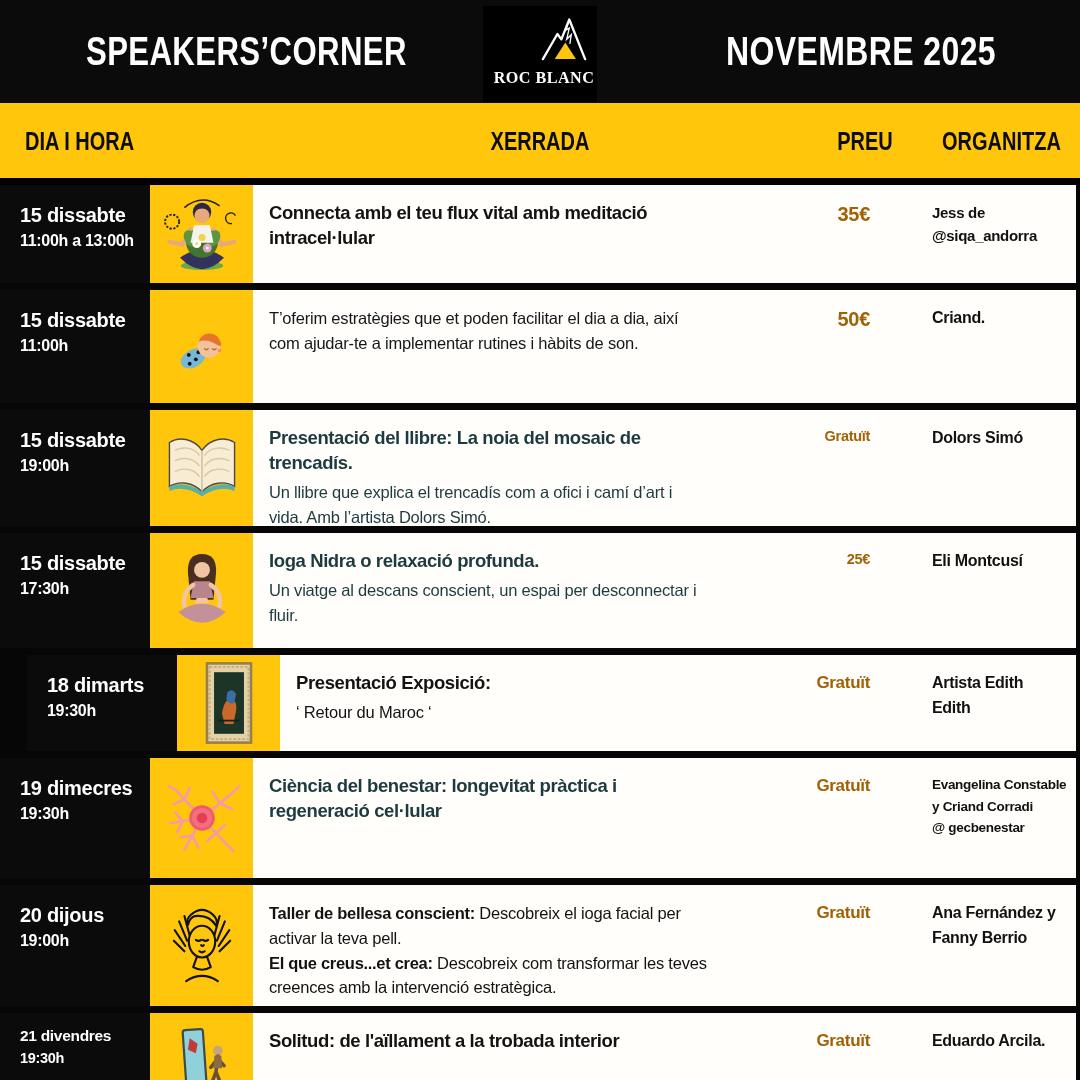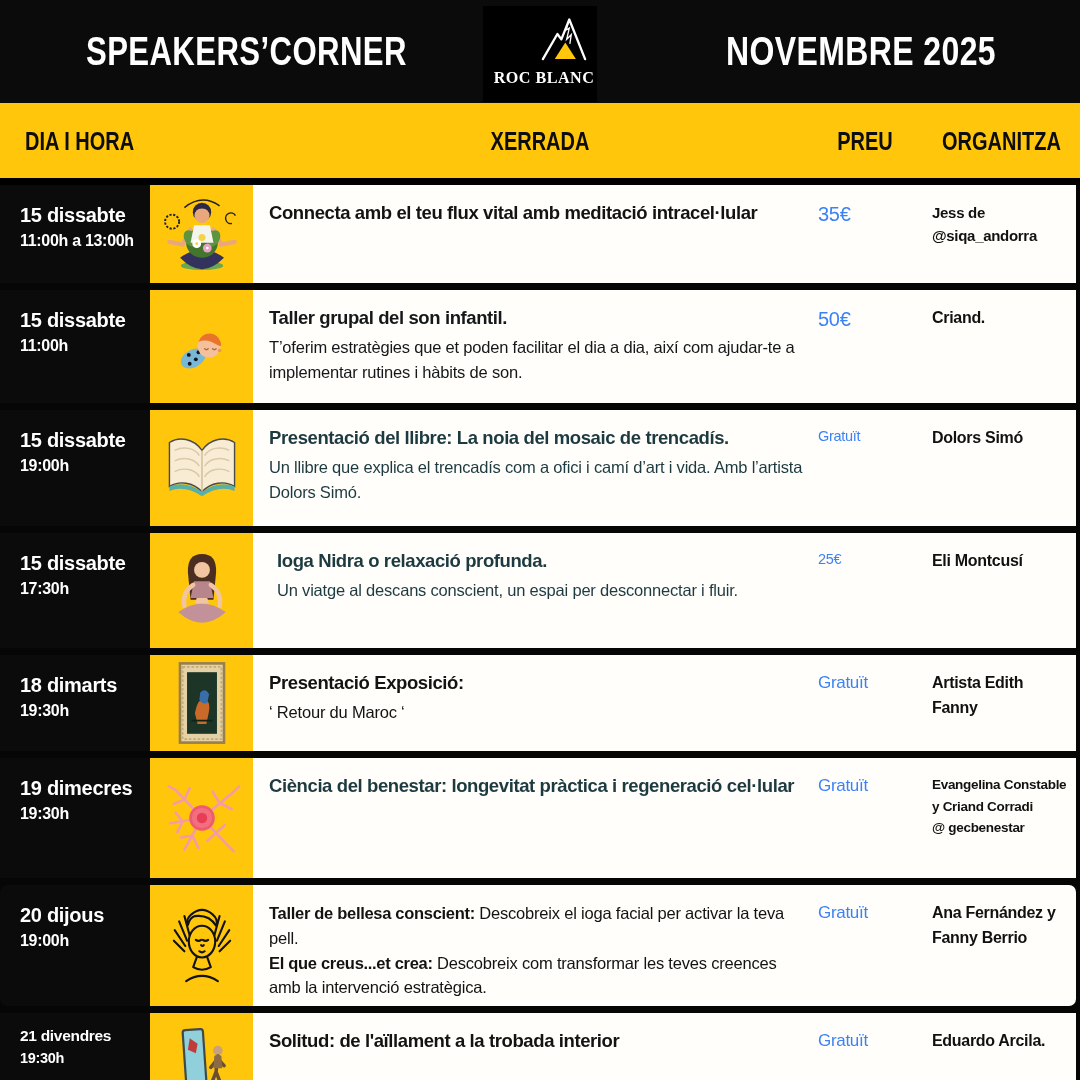--- a/index.html
+++ b/index.html
@@ -46,7 +46,7 @@
   .c-day .time{font-size:16px;font-weight:bold;letter-spacing:-.3px;white-space:nowrap;}
   .c-icon{width:103px;min-width:103px;background:#FFC60B;display:flex;align-items:center;justify-content:center;overflow:hidden;}
   .c-icon svg{width:88px;height:88px;}
-  .c-body{flex:1;background:#fffefa;display:flex;padding-top:16px;box-sizing:border-box;}
+  .c-body{flex:1;background:#fffefa;display:flex;padding-top:16px;box-sizing:border-box;gap:48px;}
   .c-talk{flex:1;padding:0 12px 0 16px;letter-spacing:-.2px;}
   .title-line{font-size:18.5px;font-weight:bold;line-height:1.35;margin-bottom:4px;letter-spacing:-.4px;}
   .desc-line{font-size:16.5px;line-height:1.5;letter-spacing:-.2px;}

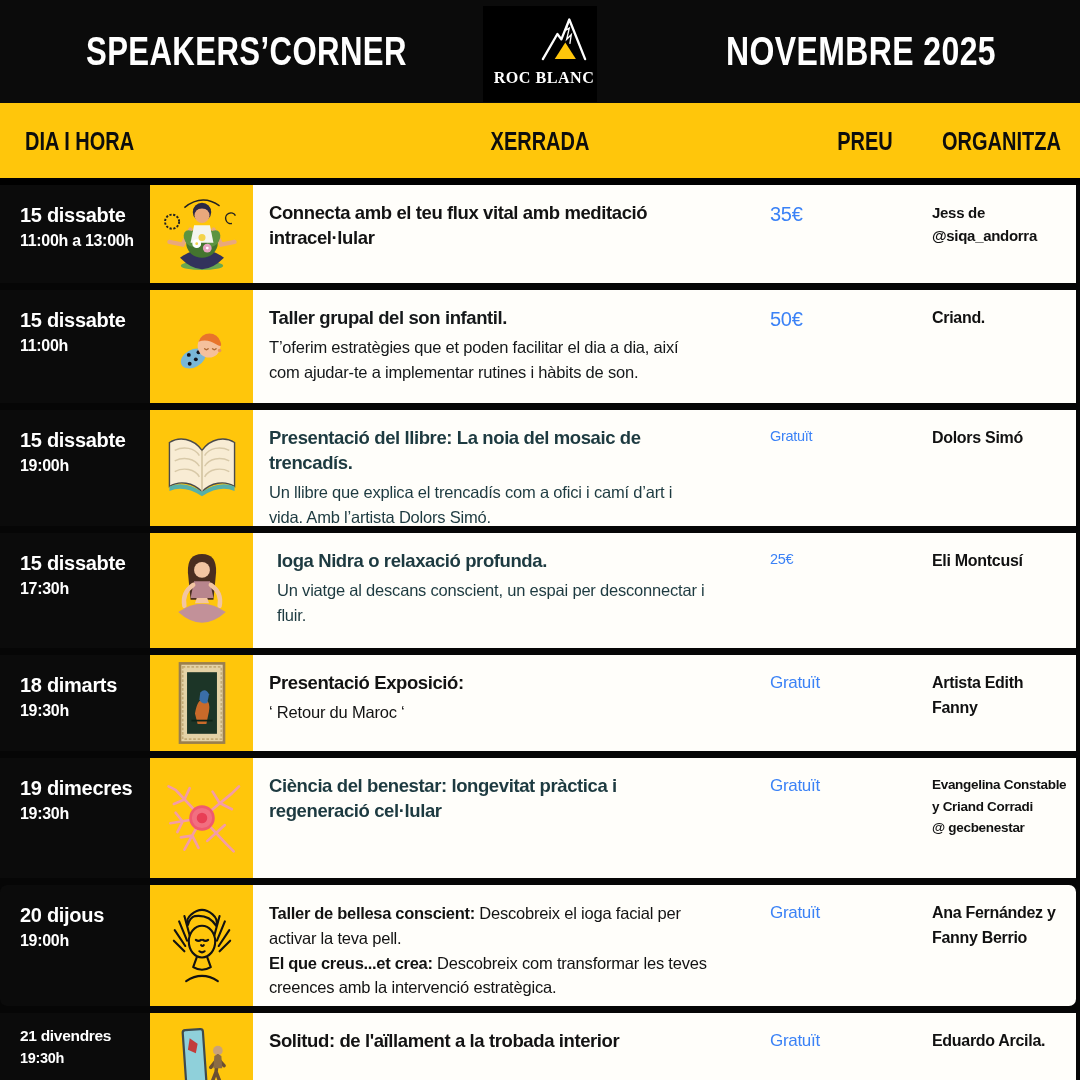--- a/index.html
+++ b/index.html
@@ -51,7 +51,7 @@
   .title-line{font-size:18.5px;font-weight:bold;line-height:1.35;margin-bottom:4px;letter-spacing:-.4px;}
   .desc-line{font-size:16.5px;line-height:1.5;letter-spacing:-.2px;}
   .desc-line b{letter-spacing:-.3px;}
-  .c-price{width:100px;min-width:100px;text-align:left;font-weight:normal;font-size:17px;color:#3b82f6;padding-top:2px;letter-spacing:-.3px;}
+  .c-price{width:100px;min-width:100px;text-align:right;font-weight:bold;font-size:17px;color:#a16207;padding-top:2px;letter-spacing:-.3px;}
   .c-org{width:158px;min-width:158px;padding:0 6px 0 14px;font-weight:bold;font-size:16px;color:#111;box-sizing:border-box;line-height:1.55;letter-spacing:-.3px;}
 
   

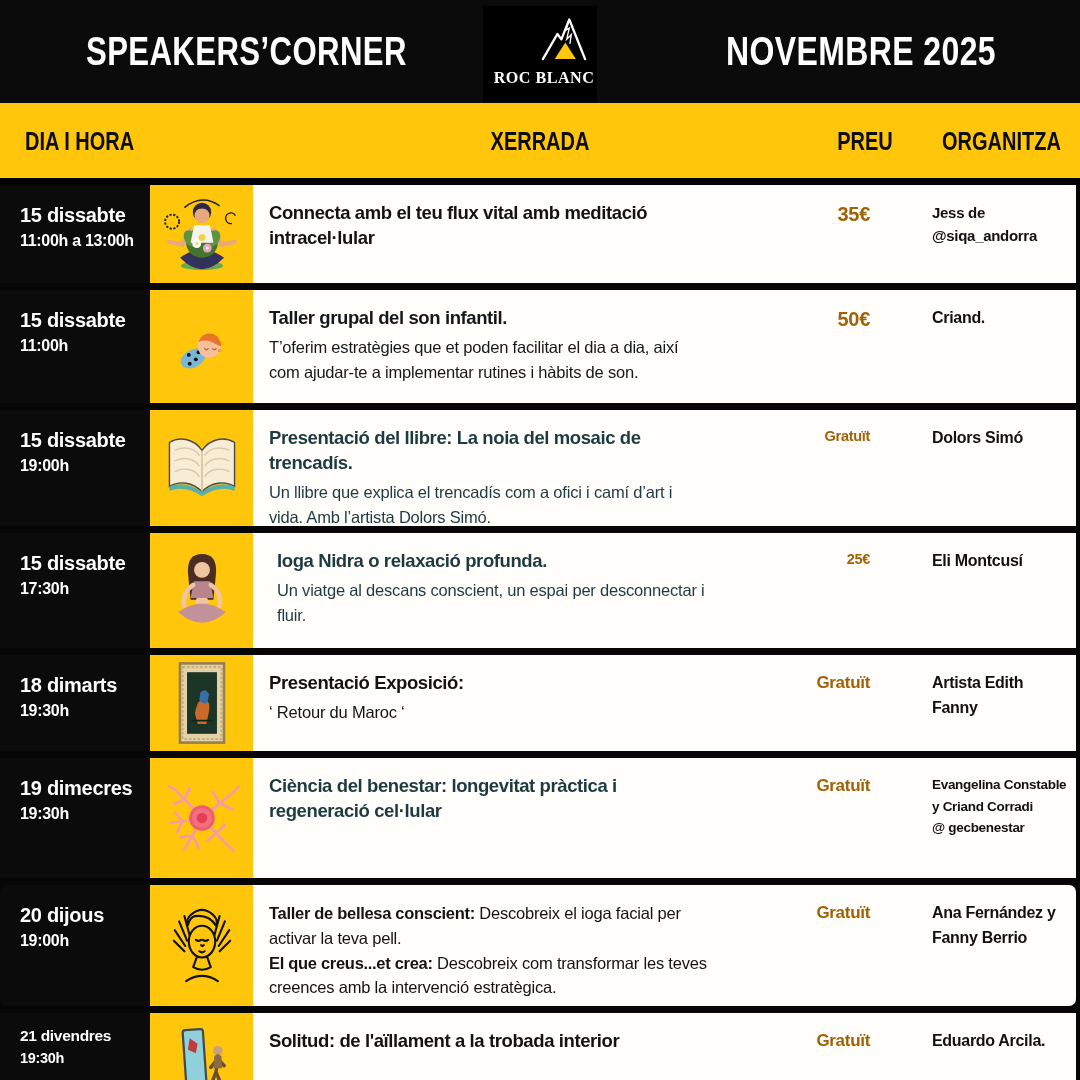--- a/index.html
+++ b/index.html
@@ -151,7 +151,6 @@
         </div>
     <div class="c-body">
       <div class="c-talk" style="color: rgb(21, 24, 26);">
-            <div class="title-line">Taller grupal del son infantil.</div>
             <div class="desc-line">T’oferim estratègies que et poden facilitar el dia a dia, així com ajudar-te a implementar rutines i hàbits de son.</div>
           </div>
       <div class="c-price">50€</div>

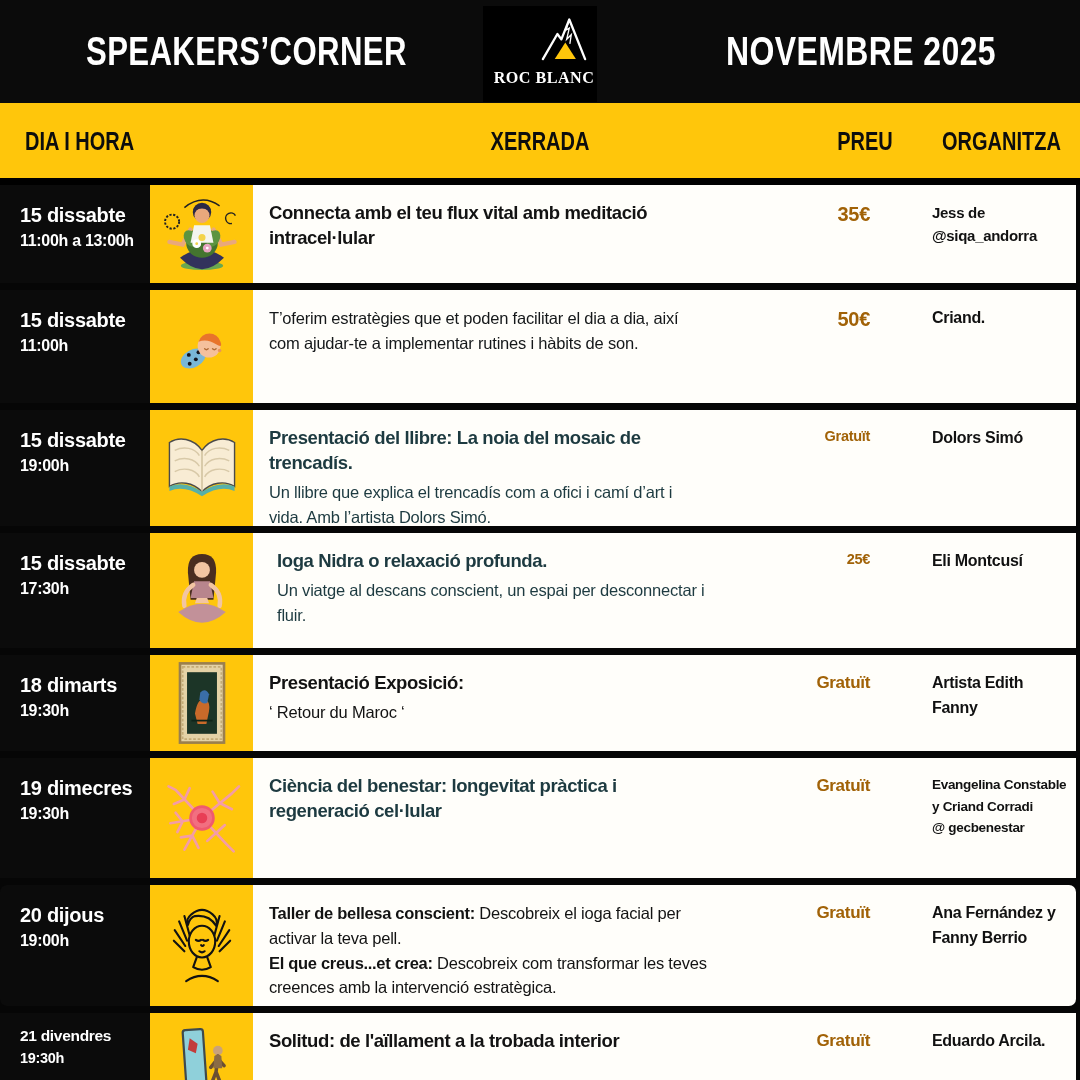--- a/index.html
+++ b/index.html
@@ -200,7 +200,7 @@
 </svg>
         </div>
     <div class="c-body">
-      <div class="c-talk" style="color: rgb(29, 58, 64); margin-left: 8px;">
+      <div class="c-talk" style="color: rgb(29, 58, 64);">
             <div class="title-line">Ioga Nidra o relaxació profunda.</div>
             <div class="desc-line">Un viatge al descans conscient, un espai per desconnectar i fluir.</div>
           </div>

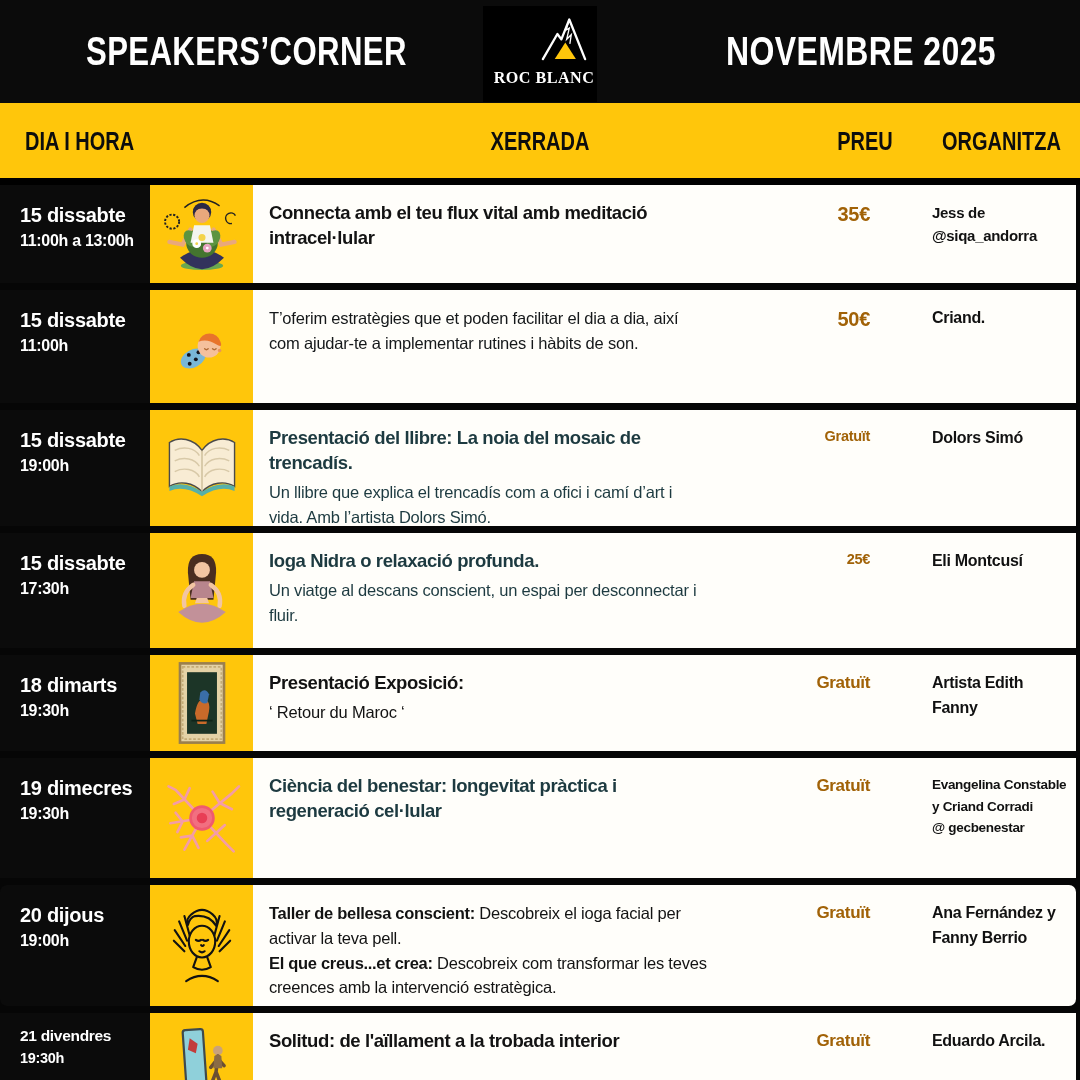--- a/index.html
+++ b/index.html
@@ -210,7 +210,7 @@
           </div>
     </div>
   </div>
-      <div class="row" style="height: 96px;">
+      <div class="row" style="height: 96px; margin-left: 27px;">
     <div class="c-day">
       <div class="day">18 dimarts</div>
       <div class="time">19:30h</div>

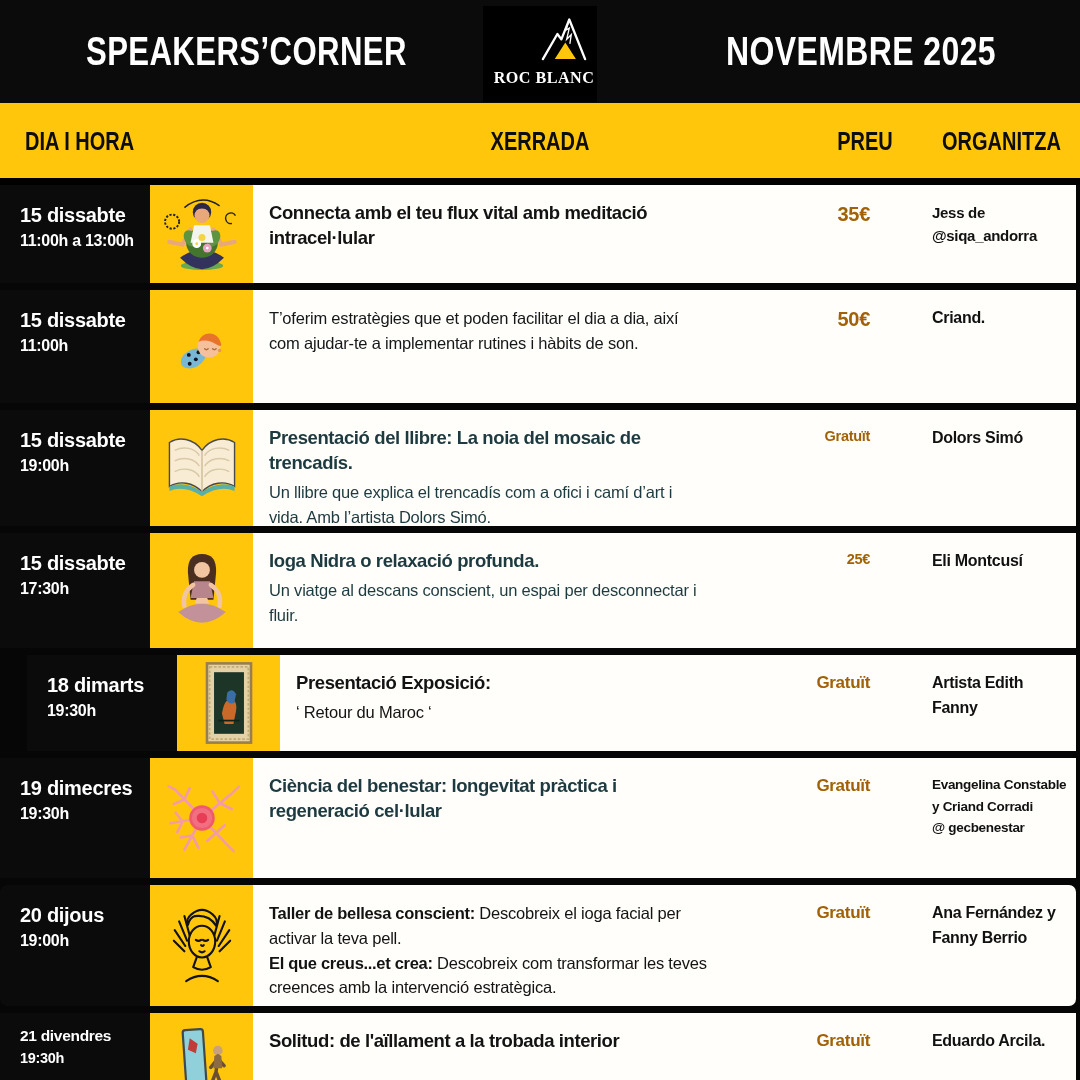--- a/index.html
+++ b/index.html
@@ -233,7 +233,7 @@
       <div class="c-price">Gratuït</div>
       <div class="c-org">
             <div>Artista Edith</div>
-            <div>Fanny</div>
+            <div>Edith</div>
           </div>
     </div>
   </div>

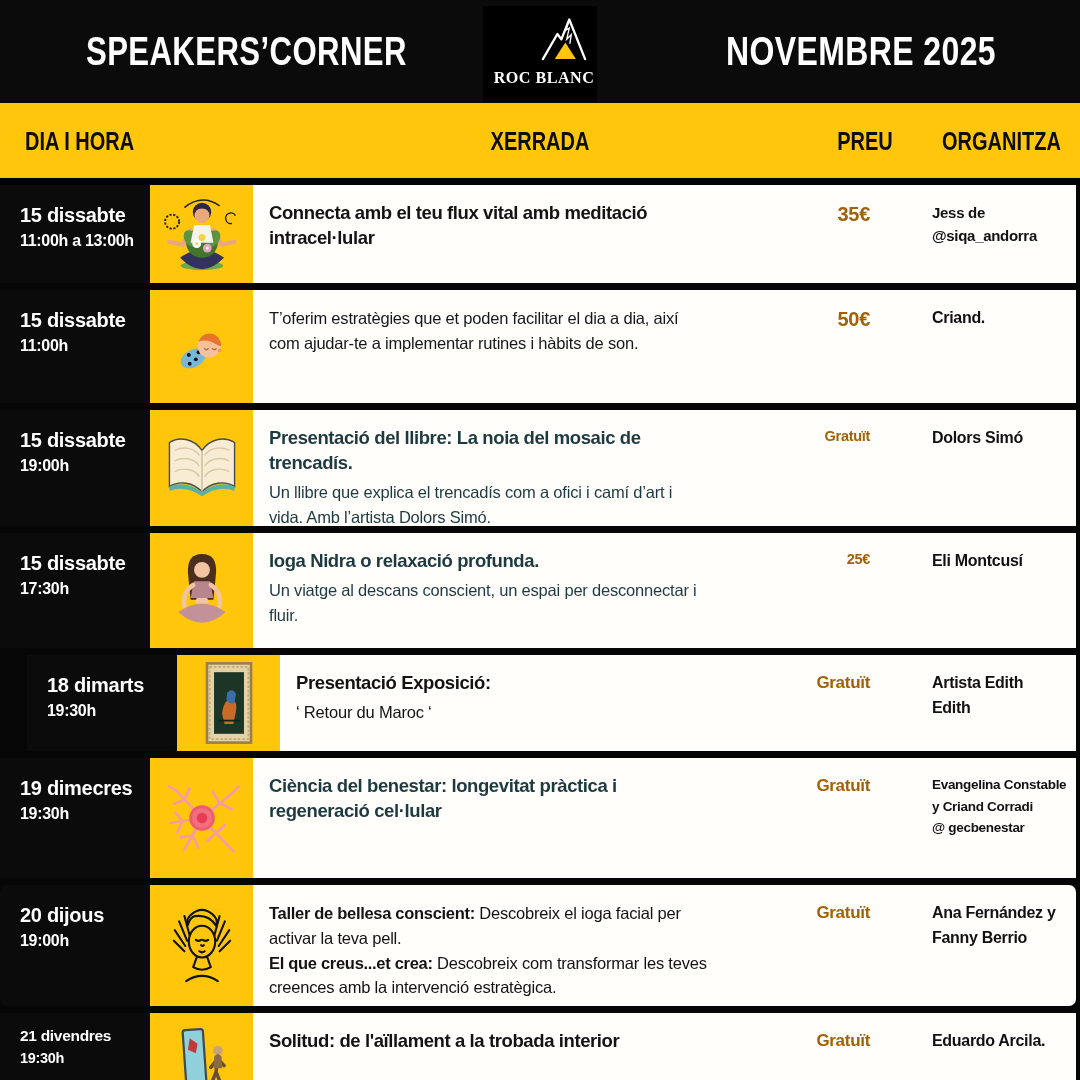--- a/index.html
+++ b/index.html
@@ -265,7 +265,7 @@
           </div>
     </div>
   </div>
-      <div class="row" style="height: 121px; border-radius: 7px;">
+      <div class="row" style="height: 121px;">
     <div class="c-day">
       <div class="day">20 dijous</div>
       <div class="time">19:00h</div>

